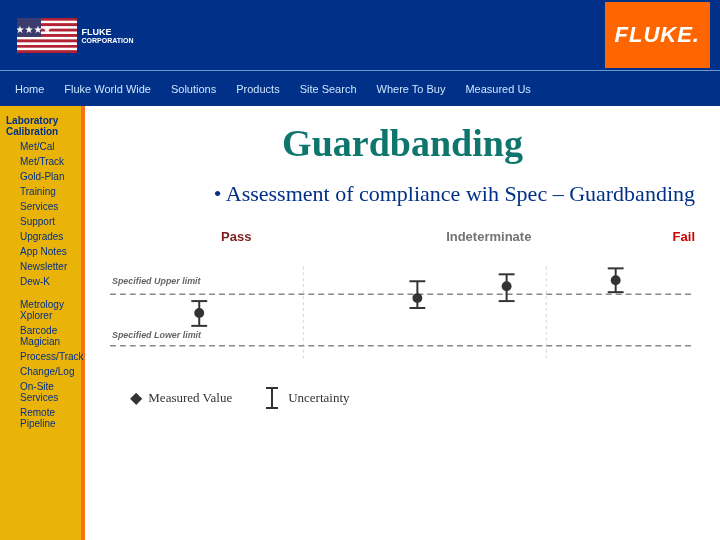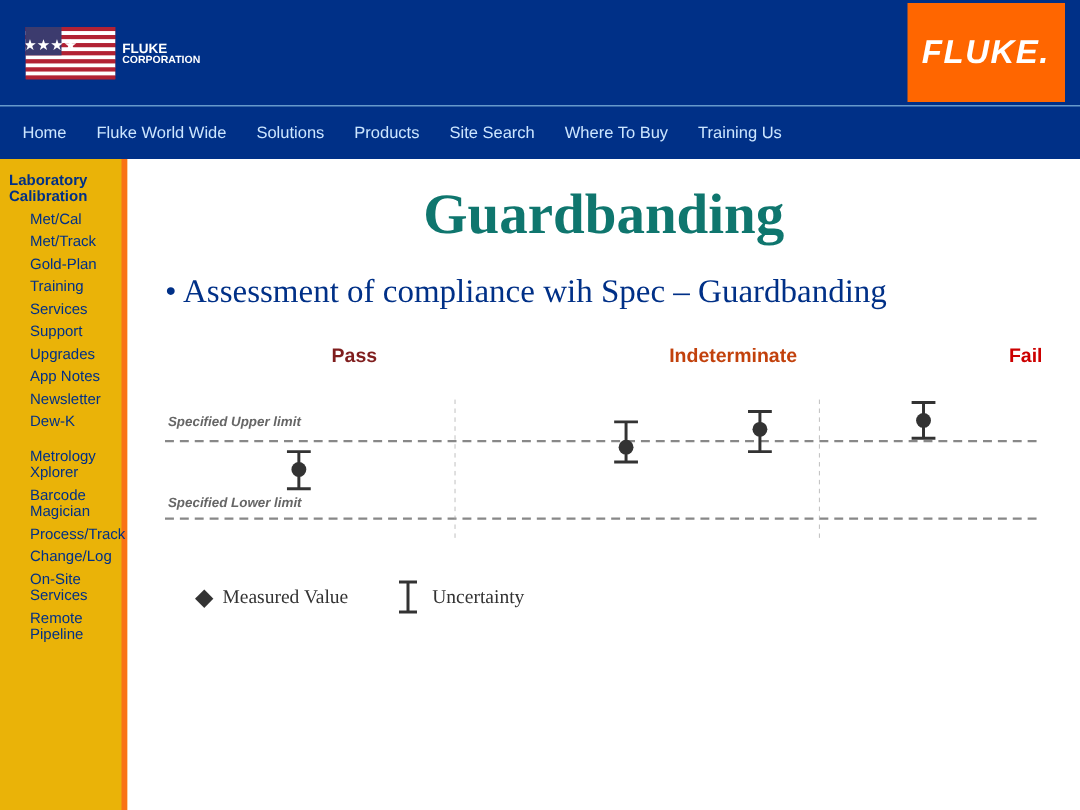--- a/index.html
+++ b/index.html
@@ -88,7 +88,7 @@
   <span class="nav-item">Products</span>
   <span class="nav-item">Site Search</span>
   <span class="nav-item">Where To Buy</span>
-  <span class="nav-item">Training Us</span>
+  <span class="nav-item">Measured Us</span>
 </div>
 
 <div id="layout">

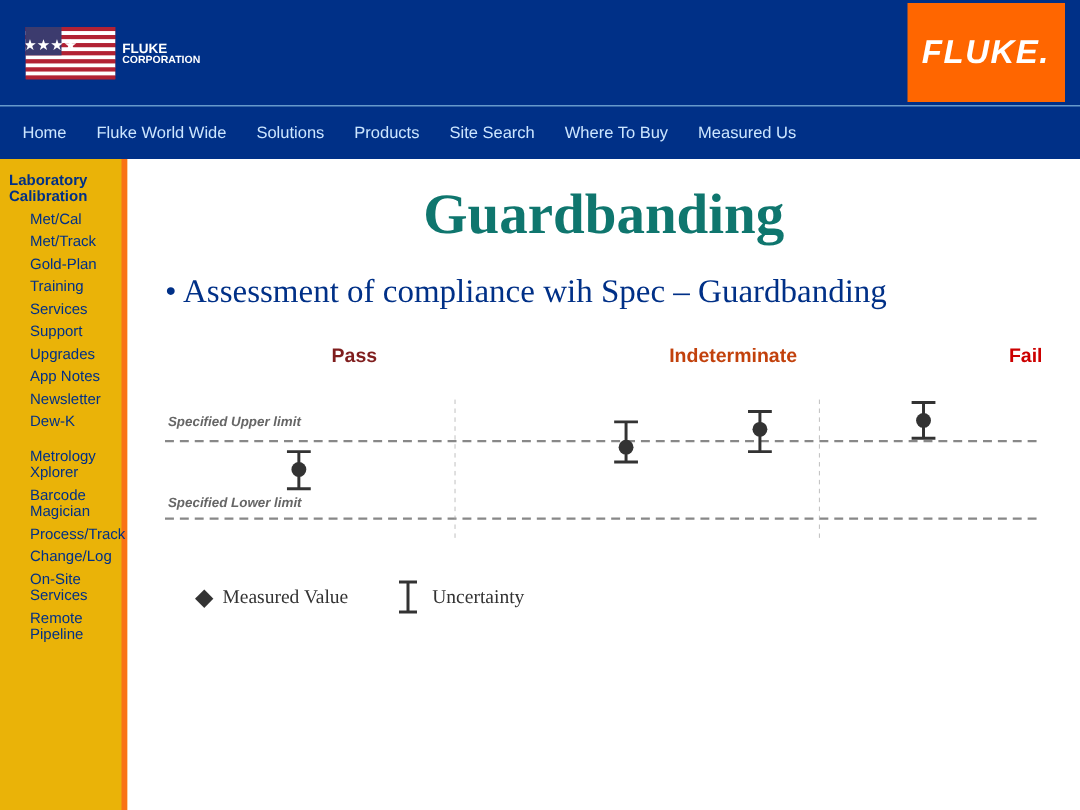--- a/index.html
+++ b/index.html
@@ -28,7 +28,7 @@
     
     #main { flex: 1; padding: 15px 25px; background: #fff; overflow: hidden; }
     #page-title { font-size: 38px; font-weight: bold; color: #0f766e; text-align: center; margin-bottom: 15px; font-family: Times New Roman, serif; }
-    #bullet-text { font-size: 22px; color: #003087; margin-bottom: 20px; line-height: 1.3; font-family: Times New Roman, serif; }
+    #bullet-text { font-size: 22px; color: #003087; margin-bottom: 20px; line-height: 1.3; font-family: Times New Roman, serif; text-align: right; }
     .zone-labels { display: flex; margin-left: 0; margin-bottom: 2px; }
     .zone-label { font-size: 13px; font-weight: bold; text-align: center; }
     .zone-pass { color: #7f1d1d; flex: 1; }

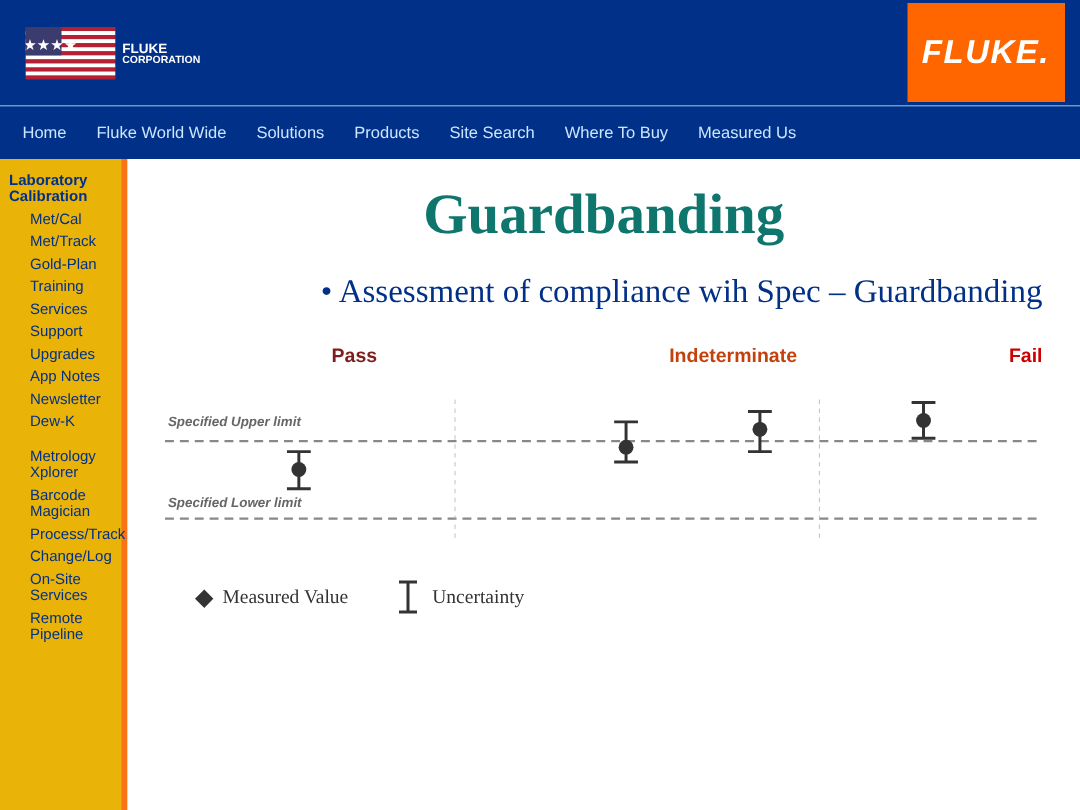--- a/index.html
+++ b/index.html
@@ -32,7 +32,7 @@
     .zone-labels { display: flex; margin-left: 0; margin-bottom: 2px; }
     .zone-label { font-size: 13px; font-weight: bold; text-align: center; }
     .zone-pass { color: #7f1d1d; flex: 1; }
-    .zone-indet { color: #c2410c; flex: 1; text-align: center; }
+    .zone-indet { color: #737373; flex: 1; text-align: center; }
     .zone-fail { color: #cc0000; flex: 0 0 80px; text-align: right; }
 
     #chart-area { position: relative; width: 100%; height: 130px; }

